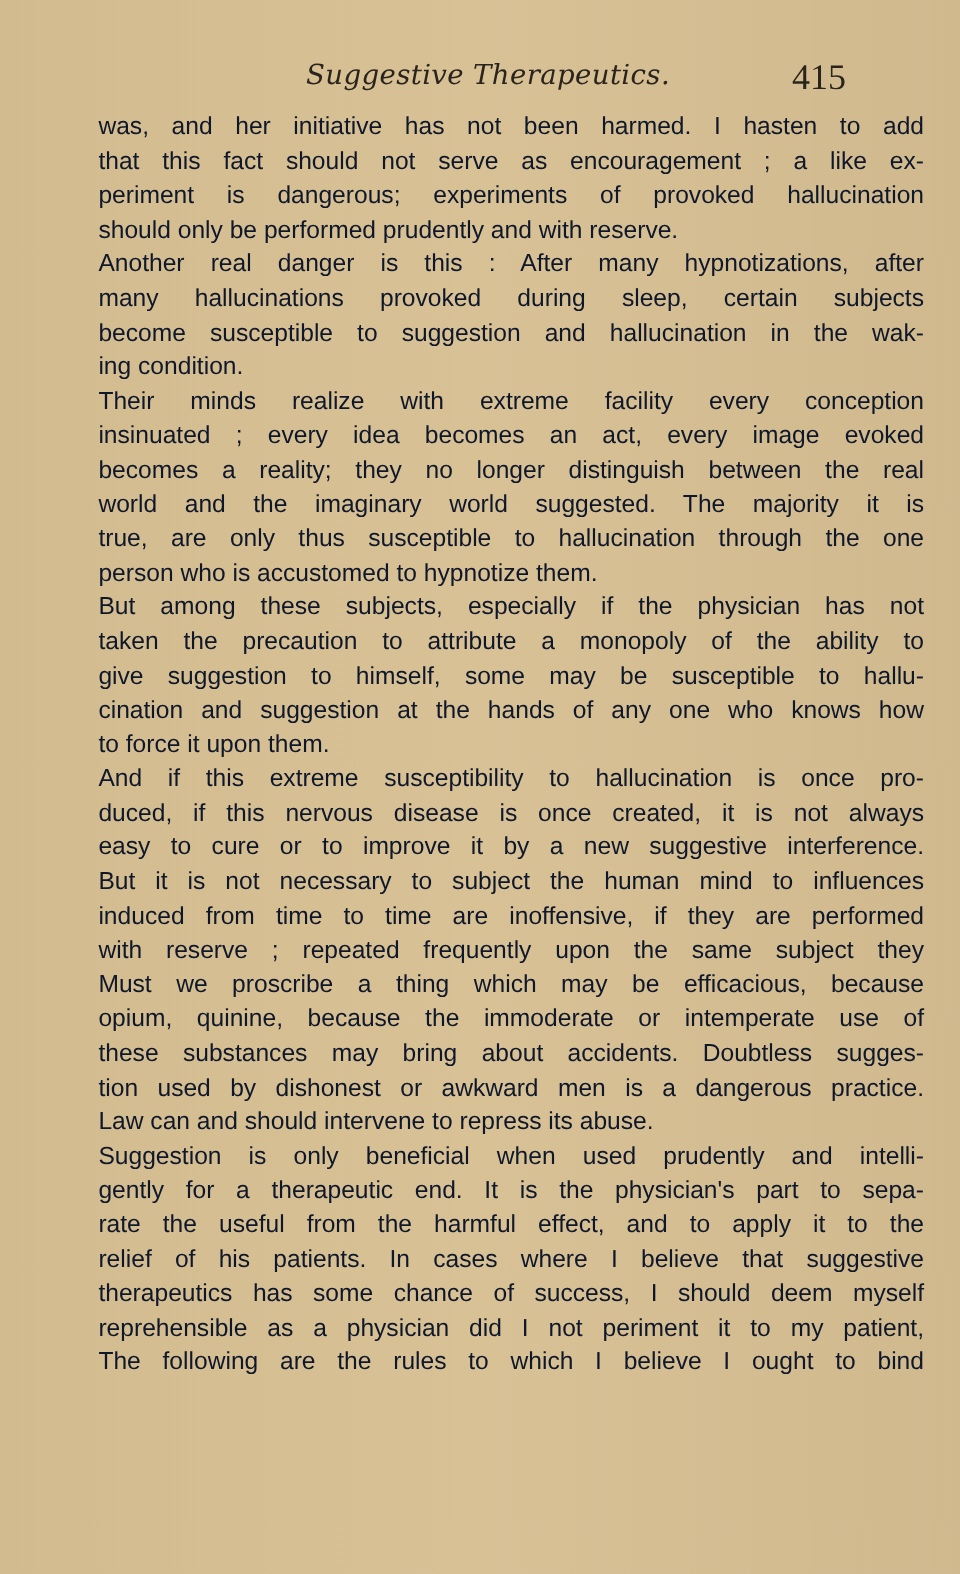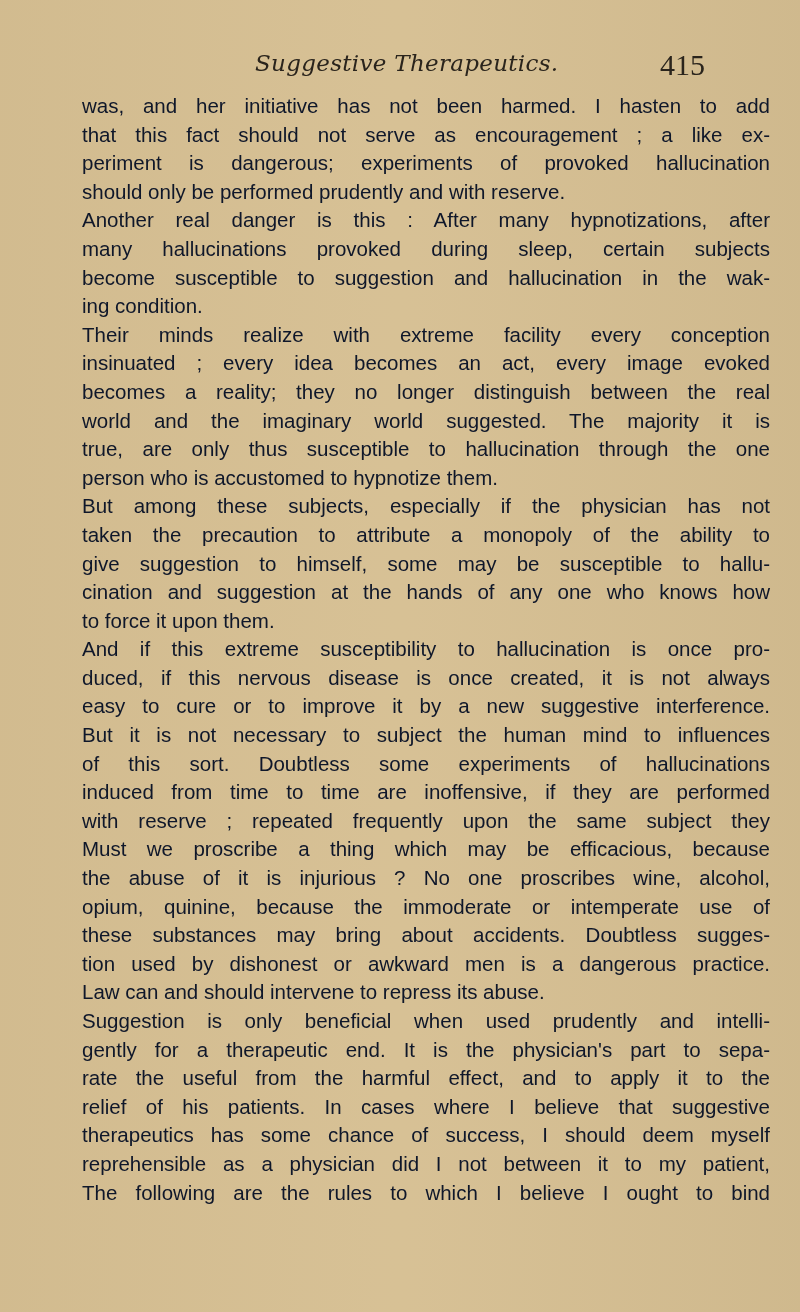--- a/index.html
+++ b/index.html
@@ -69,7 +69,6 @@
       <span class="line">duced, if this nervous disease is once created, it is not always</span>
       <span class="line">easy to cure or to improve it by a new suggestive interference.</span>
       <span class="line">But it is not necessary to subject the human mind to influences</span>
-      <span class="line">of this sort.  Doubtless some experiments of hallucinations</span>
       <span class="line">induced from time to time are inoffensive, if they are performed</span>
       <span class="line">with reserve ; repeated frequently upon the same subject they</span>
       <span class="line">Must we proscribe a thing which may be efficacious, because</span>

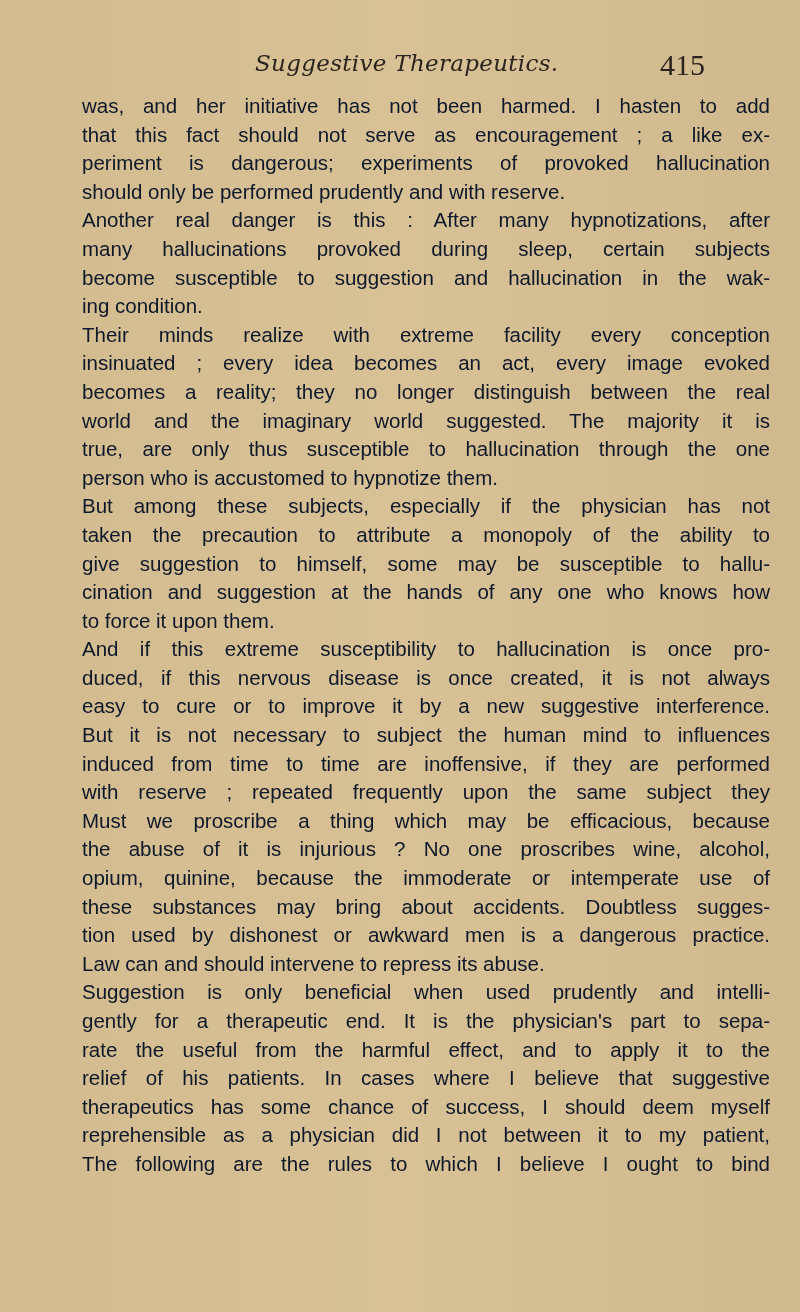--- a/index.html
+++ b/index.html
@@ -72,7 +72,6 @@
       <span class="line">induced from time to time are inoffensive, if they are performed</span>
       <span class="line">with reserve ; repeated frequently upon the same subject they</span>
       <span class="line">Must we proscribe a thing which may be efficacious, because</span>
-      <span class="line">the abuse of it is injurious ?  No one proscribes wine, alcohol,</span>
       <span class="line">opium, quinine, because the immoderate or intemperate use of</span>
       <span class="line">these substances may bring about accidents.  Doubtless sugges-</span>
       <span class="line">tion used by dishonest or awkward men is a dangerous practice.</span>

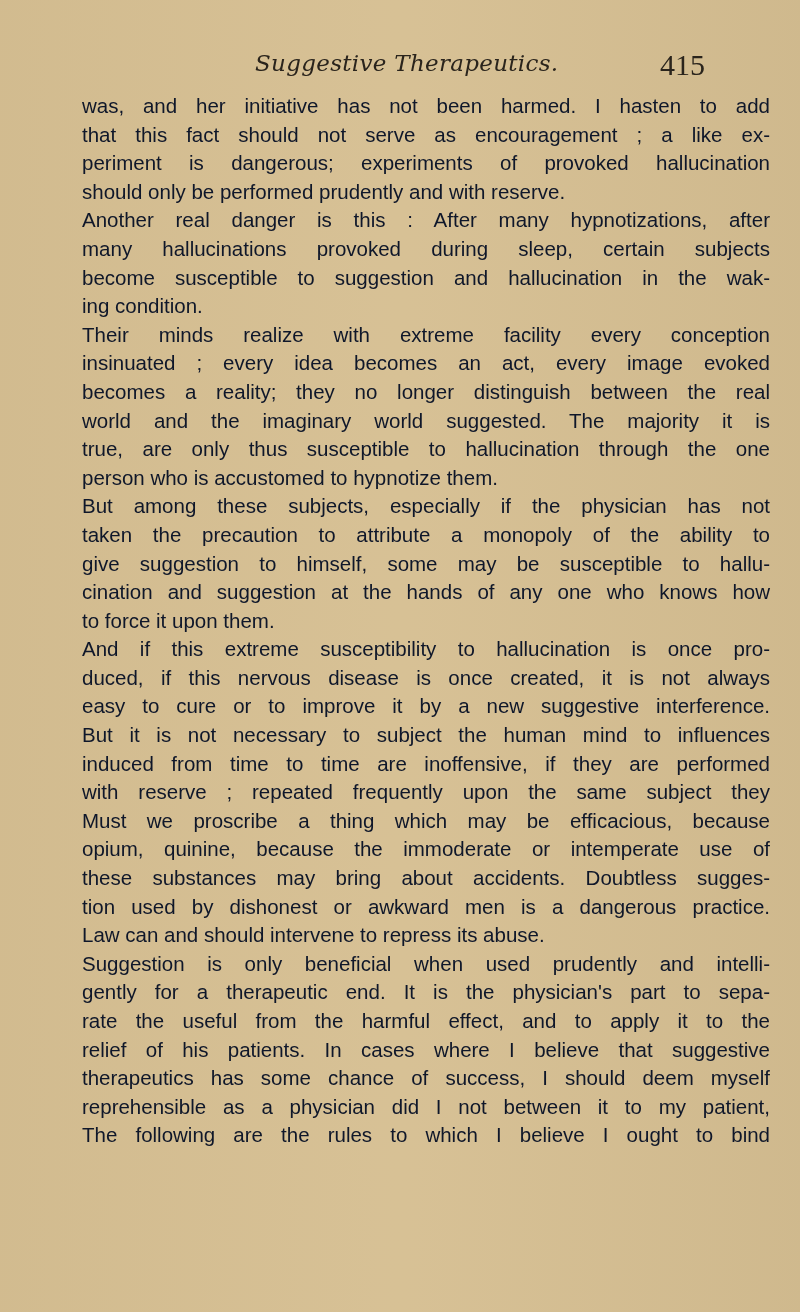--- a/index.html
+++ b/index.html
@@ -81,7 +81,7 @@
       <span class="line">rate the useful from the harmful effect, and to apply it to the</span>
       <span class="line">relief of his patients.  In cases where I believe that suggestive</span>
       <span class="line">therapeutics has some chance of success, I should deem myself</span>
-      <span class="line">reprehensible as a physician did I not between it to my patient,</span>
+      <span class="line">reprehensible as a physician did I not periment it to my patient,</span>
       <span class="line">The following are the rules to which I believe I ought to bind</span>
     </div>
 </div>

